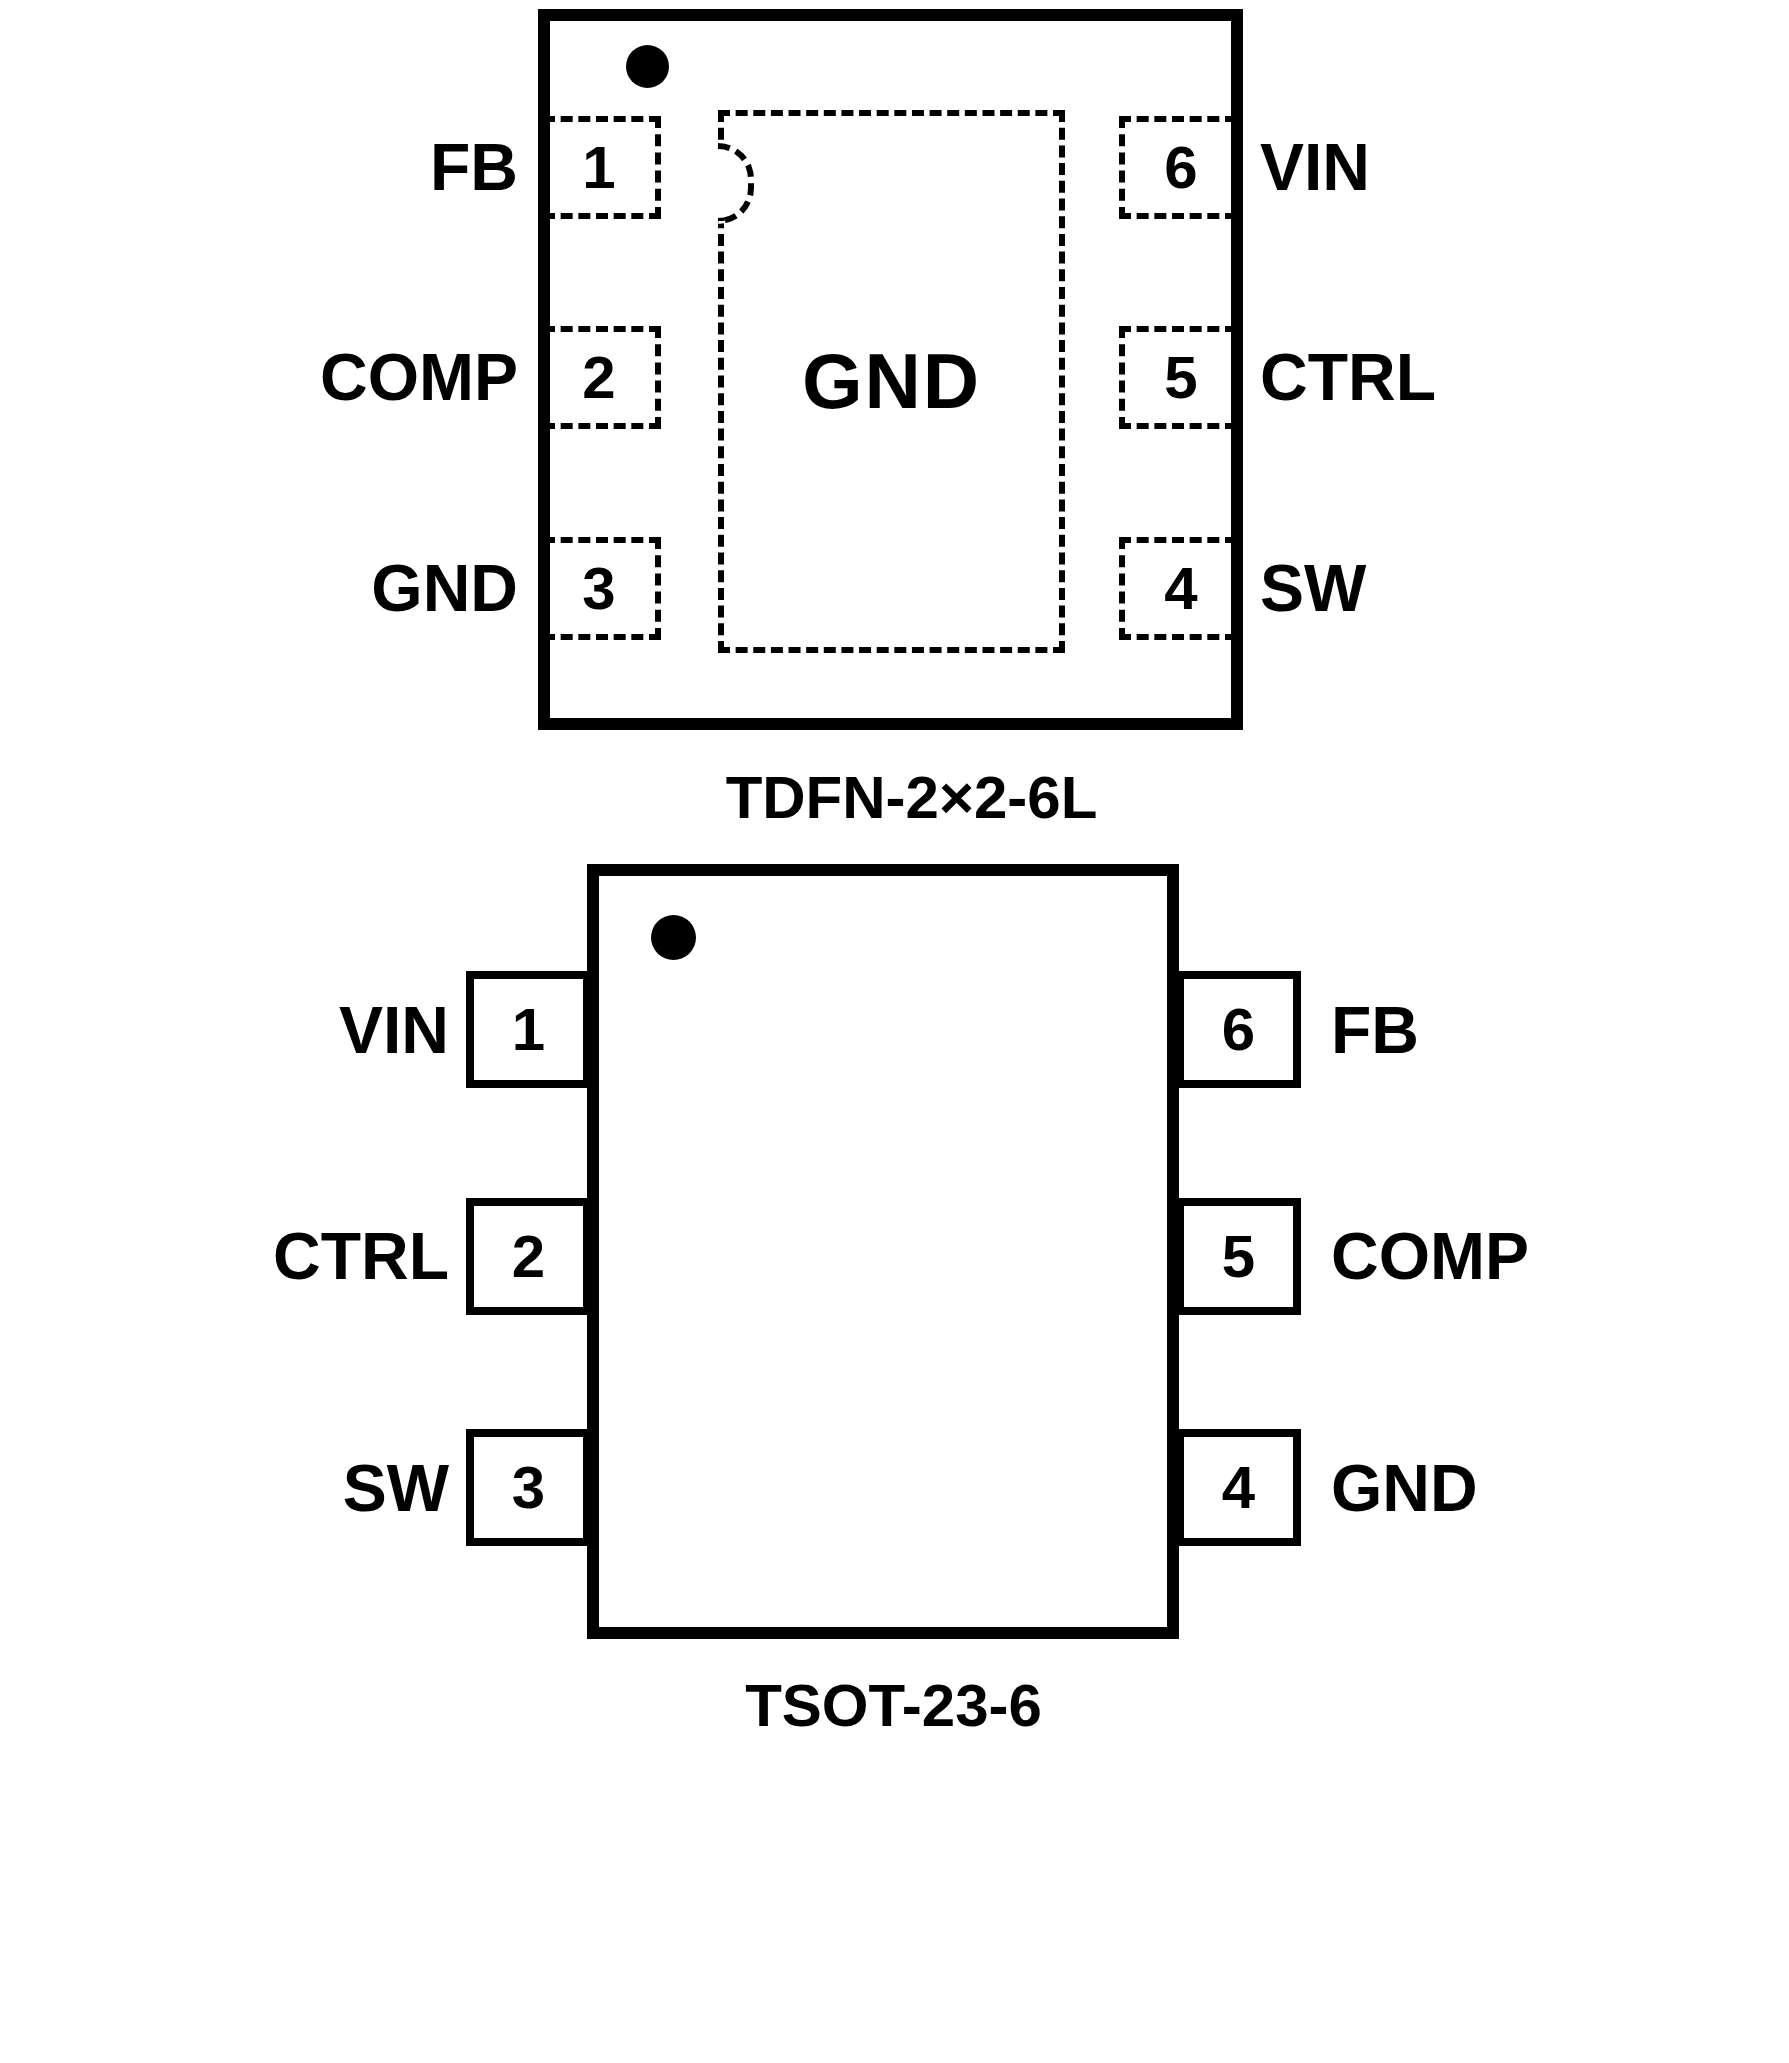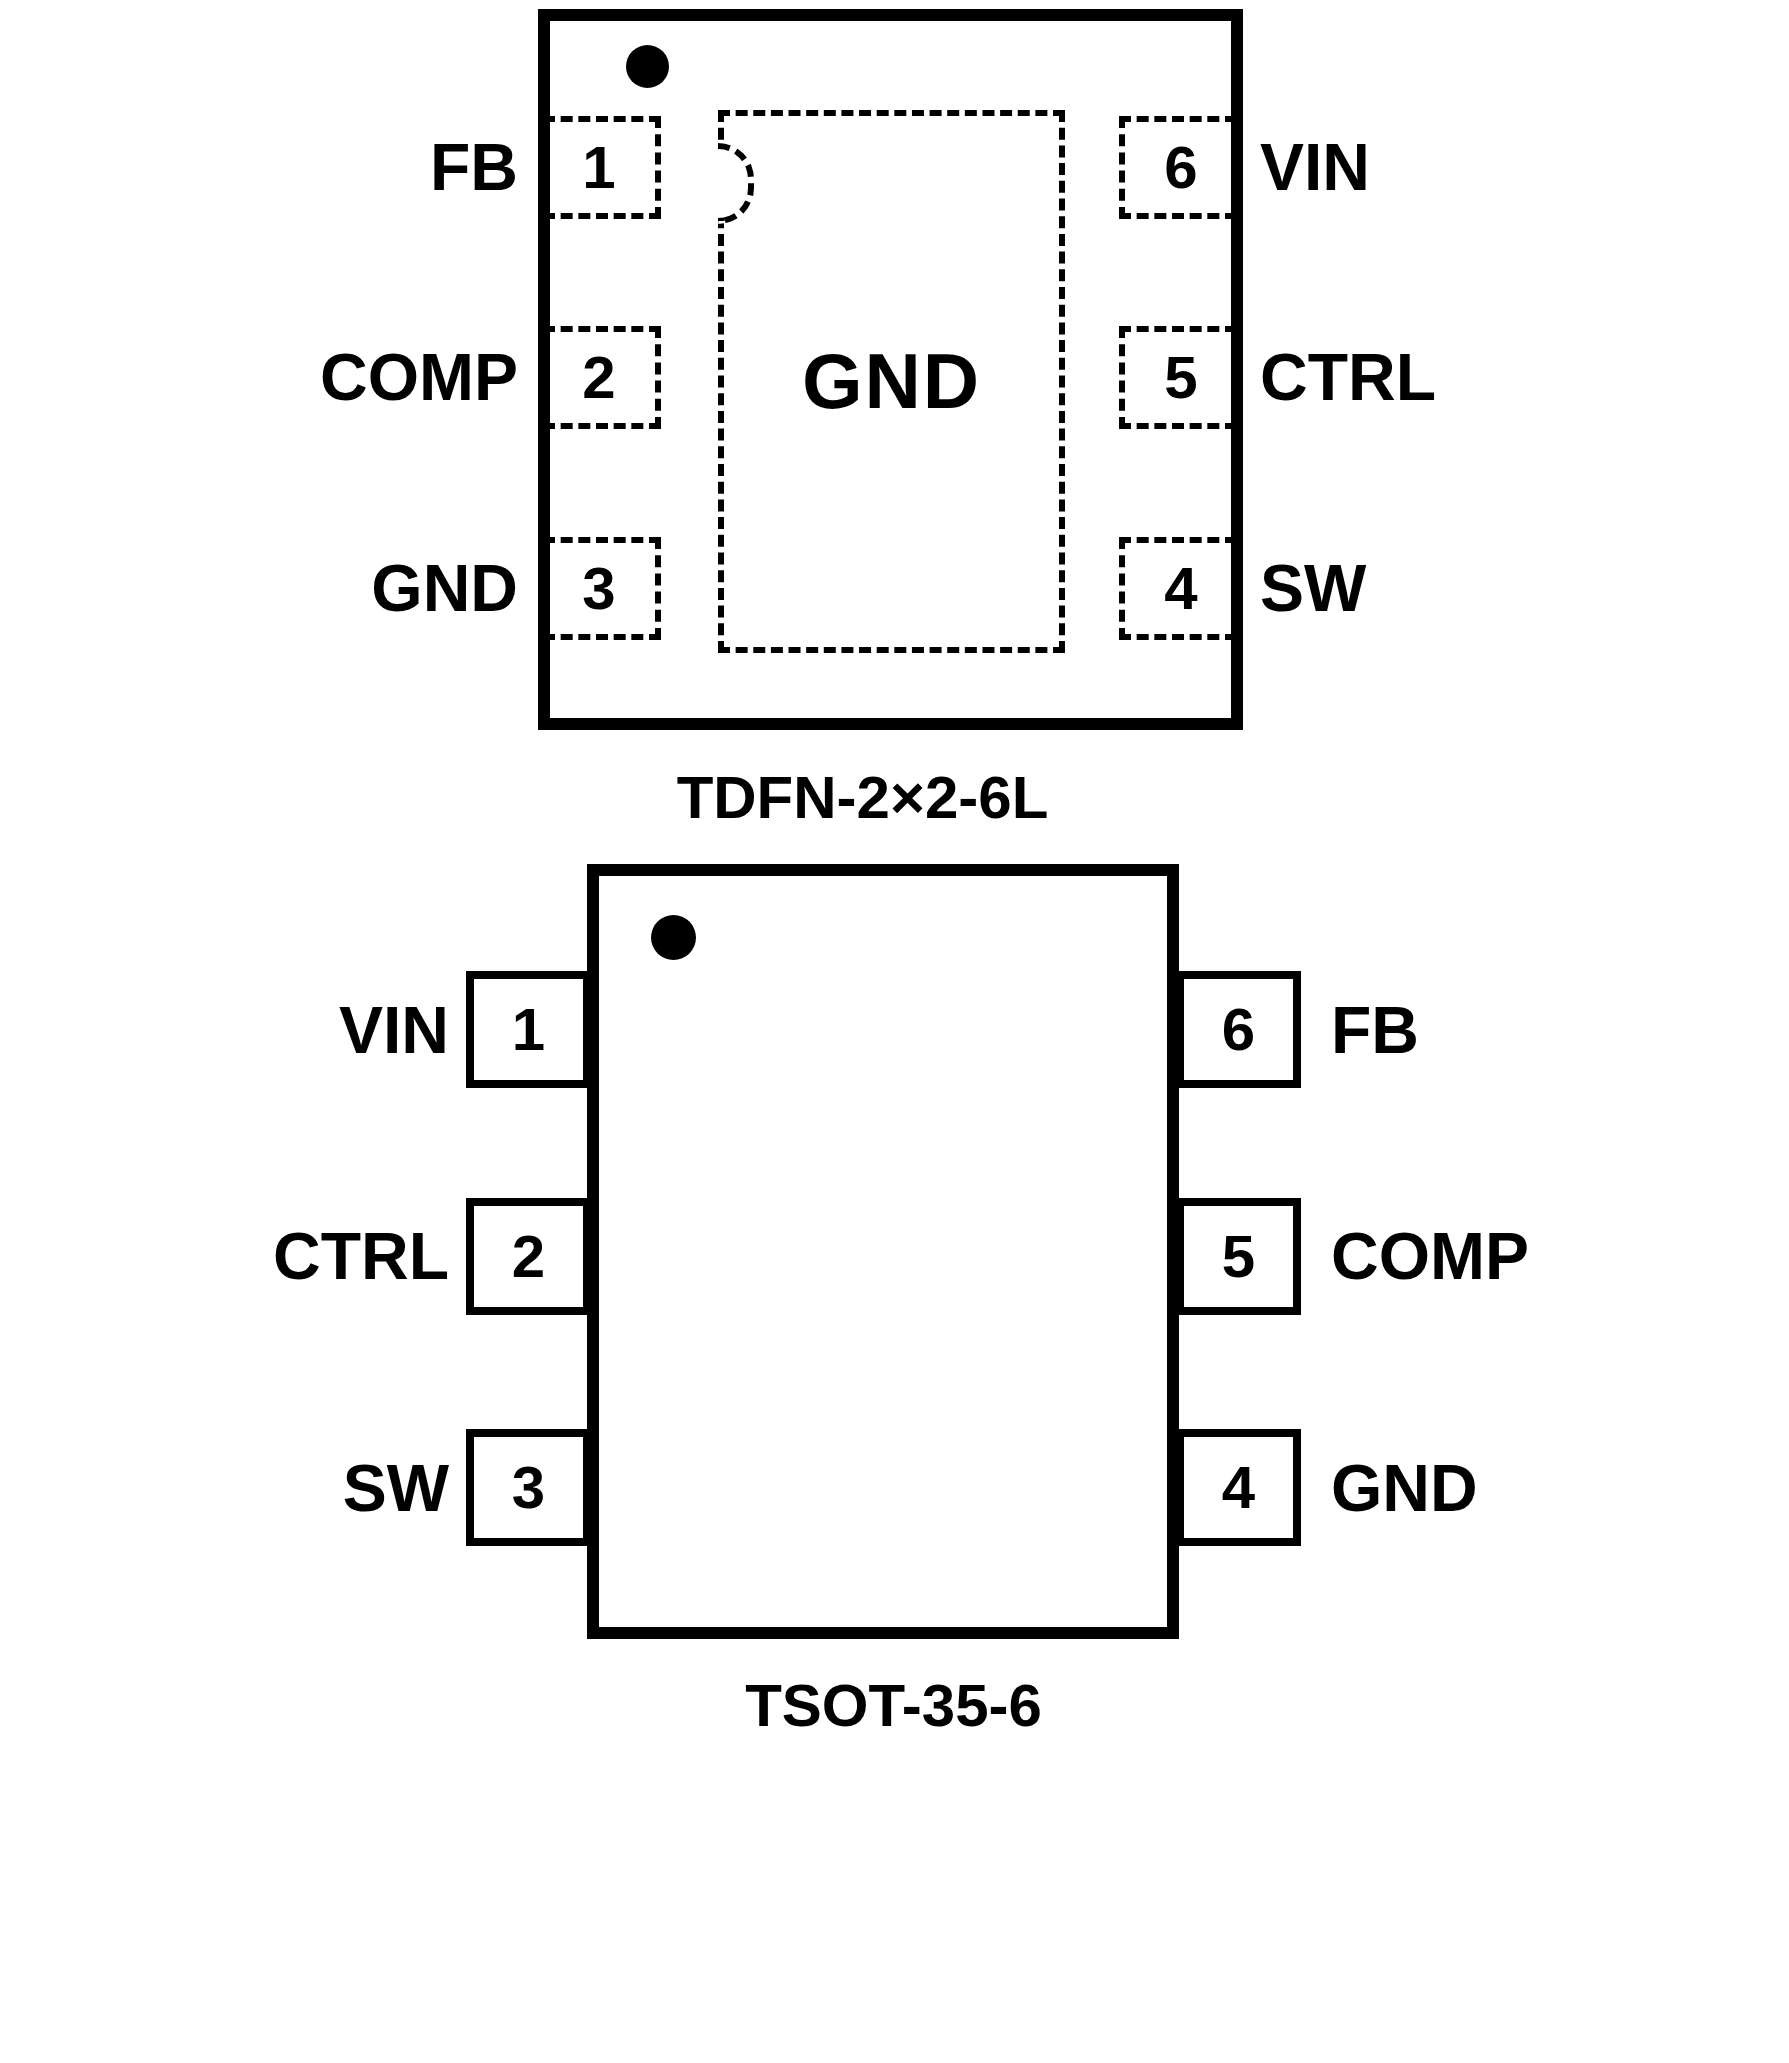--- a/index.html
+++ b/index.html
@@ -130,7 +130,7 @@
     font-weight: bold;
     white-space: nowrap;
   }
-  #tdfn-caption { left: 536px; top: 763px; }
+  #tdfn-caption { left: 585px; top: 763px; }
   #tsot-caption { left: 567px; top: 1671px; }
 </style>
 </head>

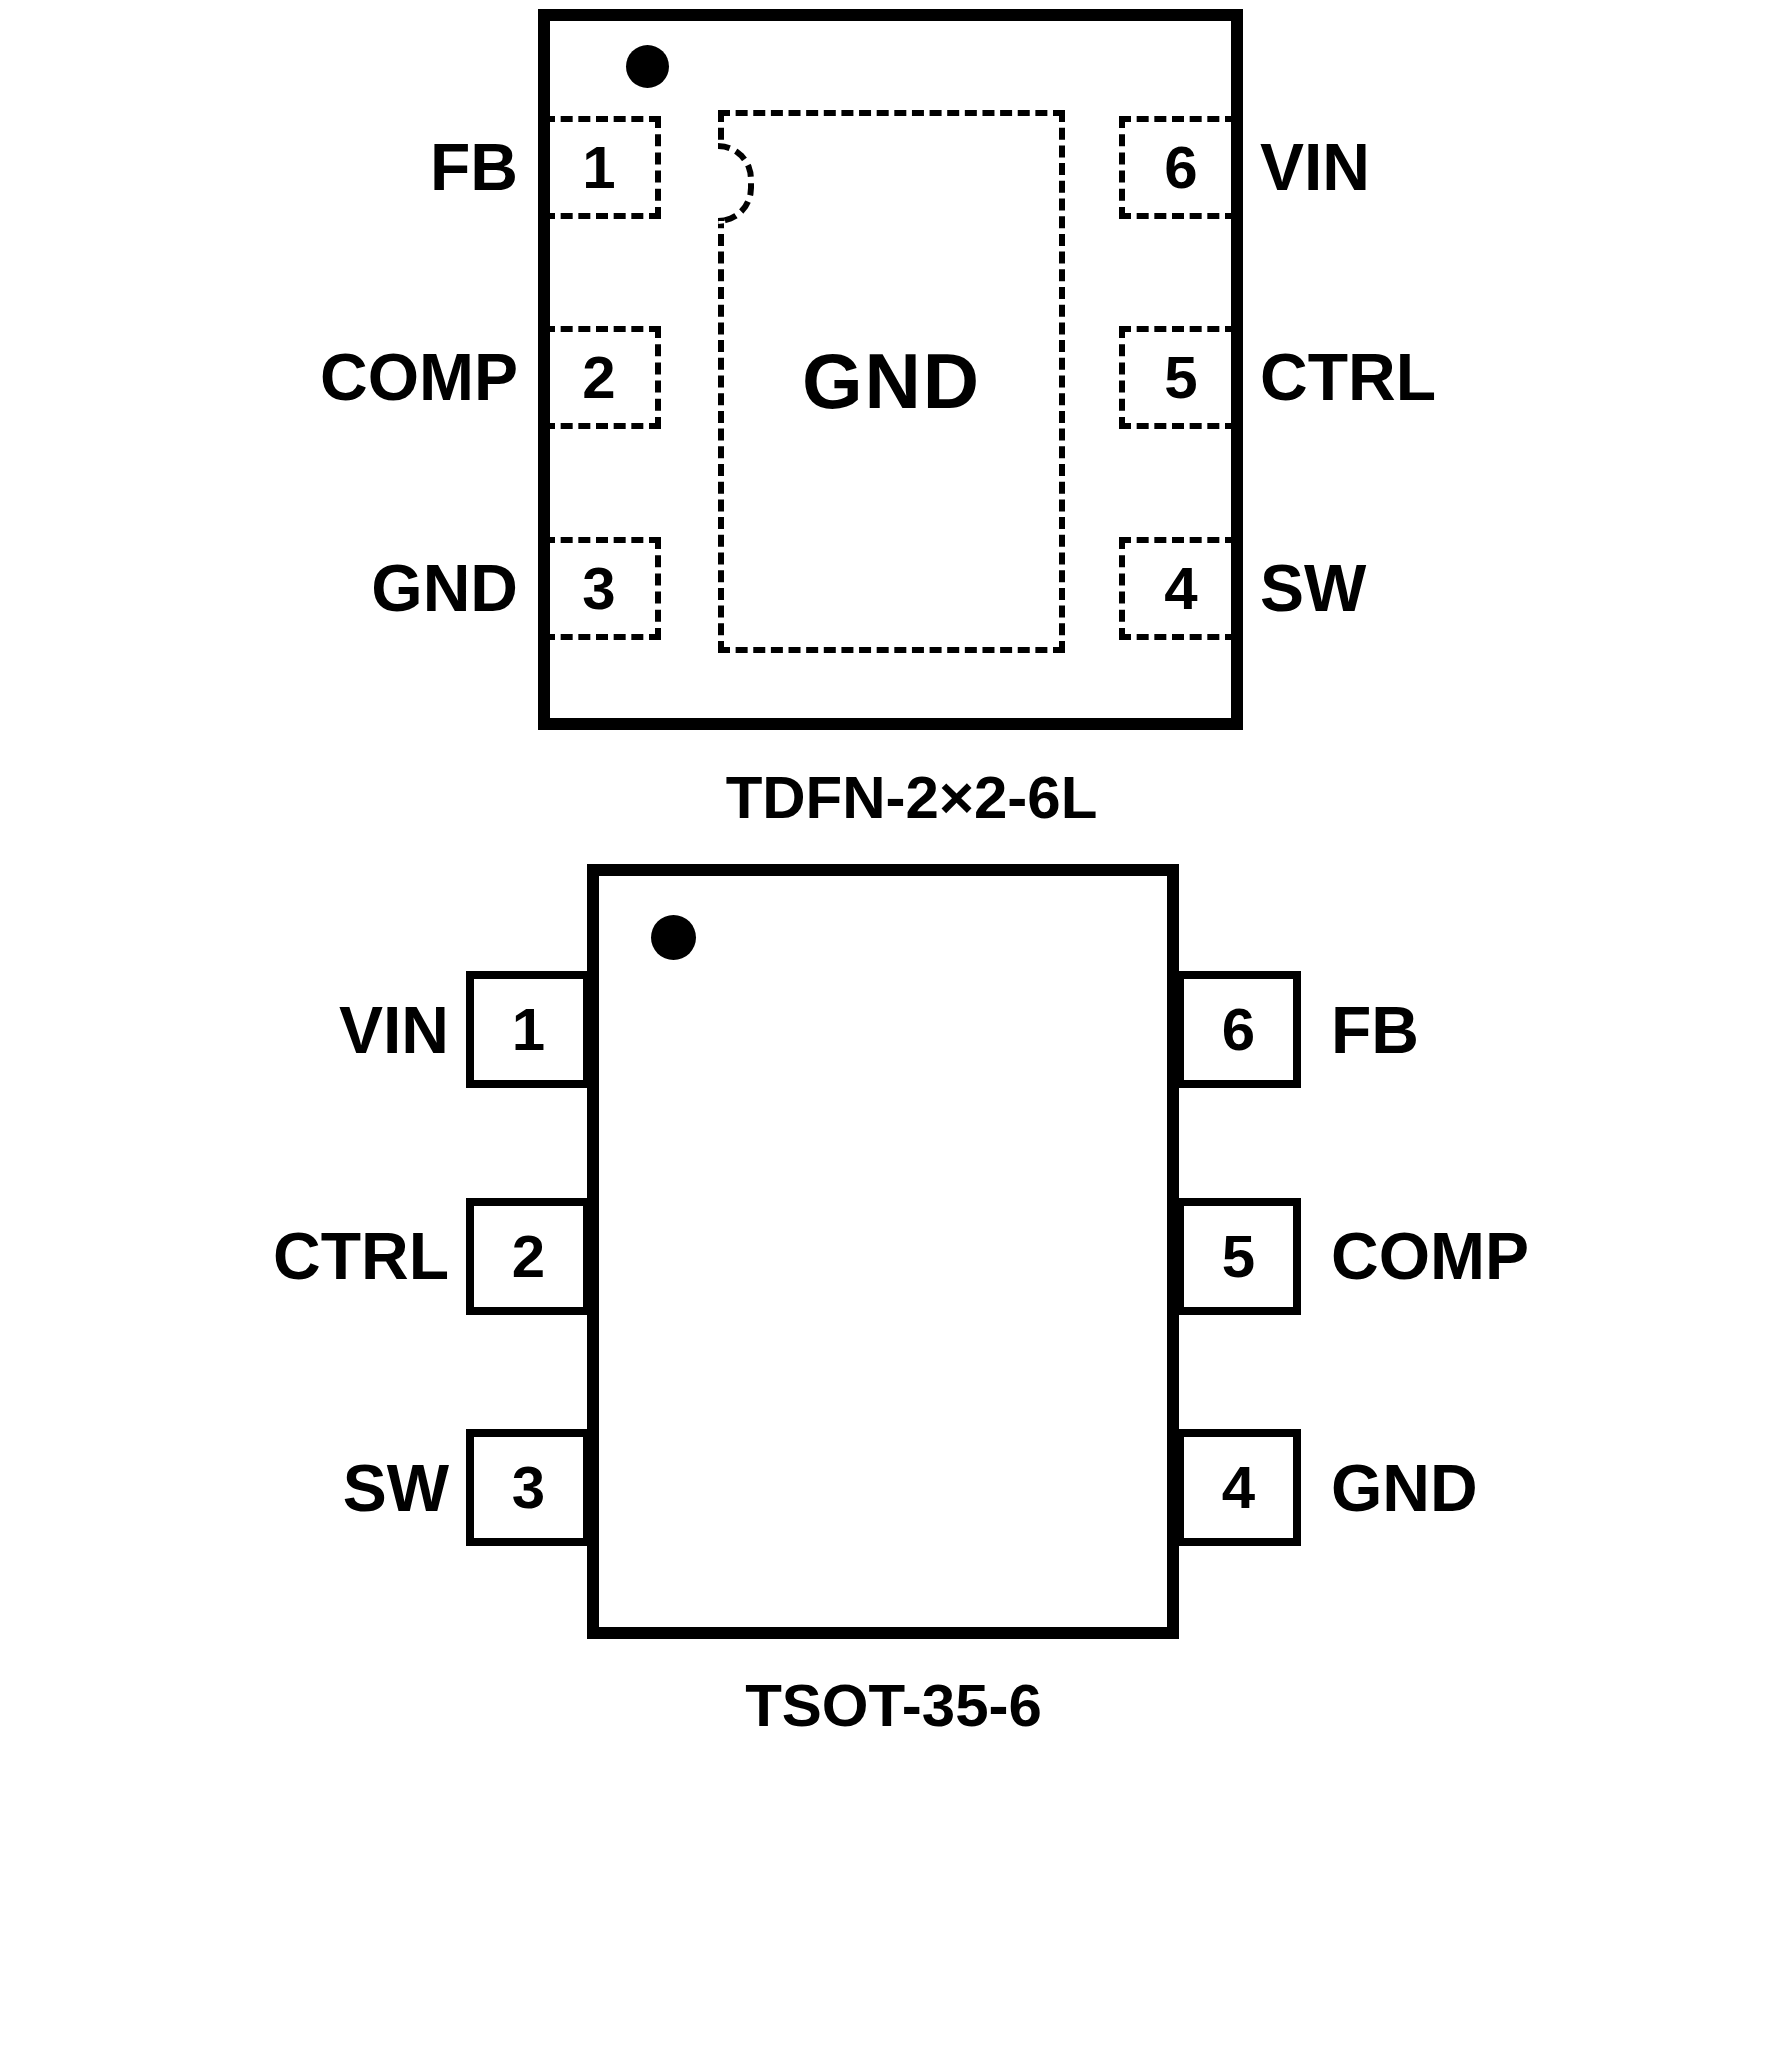--- a/index.html
+++ b/index.html
@@ -204,7 +204,7 @@
   <div id="tsot-lbl-comp" class="lbl lbl-right2">COMP</div>
   <div id="tsot-lbl-gnd" class="lbl lbl-right2">GND</div>
 
-  <div id="tsot-caption" class="caption">TSOT-35-6</div>
+  <div id="tsot-caption" class="caption">TSOT-23-6</div>
 
 </div>
 

